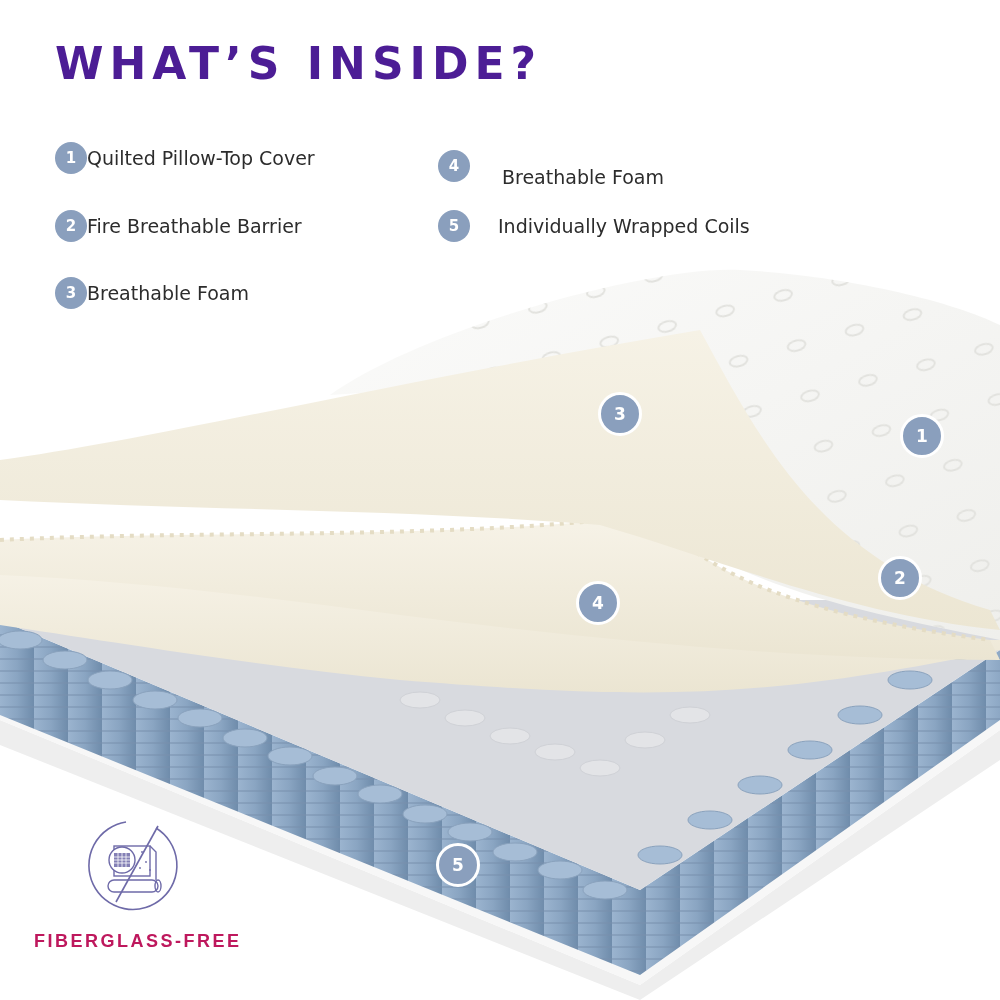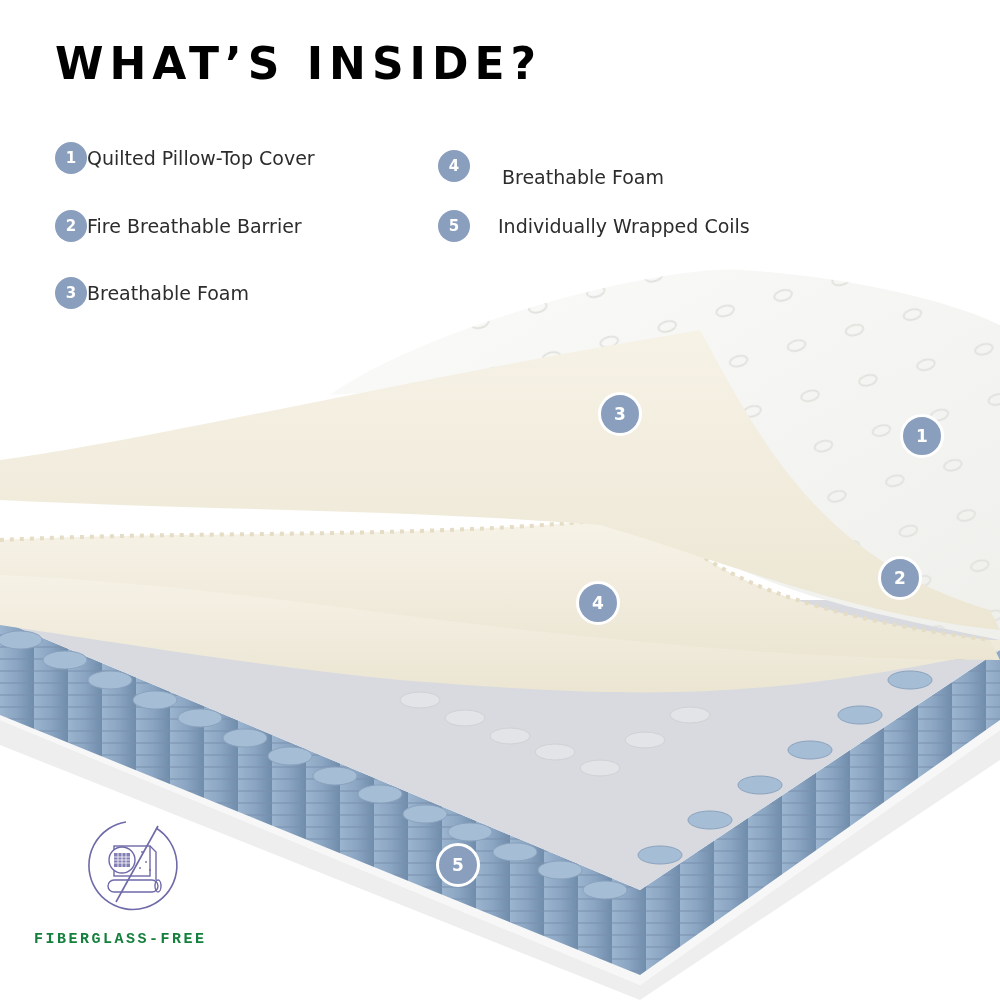--- a/index.html
+++ b/index.html
@@ -12,7 +12,7 @@
       position: absolute; left: 55px; top: 42px;
       font-family: "DejaVu Sans", sans-serif;
       font-weight: bold; font-size: 44px; letter-spacing: 6px;
-      color: #000000; margin: 0; line-height: 1;
+      color: #4c1d95; margin: 0; line-height: 1;
     }
     .legend-item {
       position: absolute; display: flex; align-items: center;

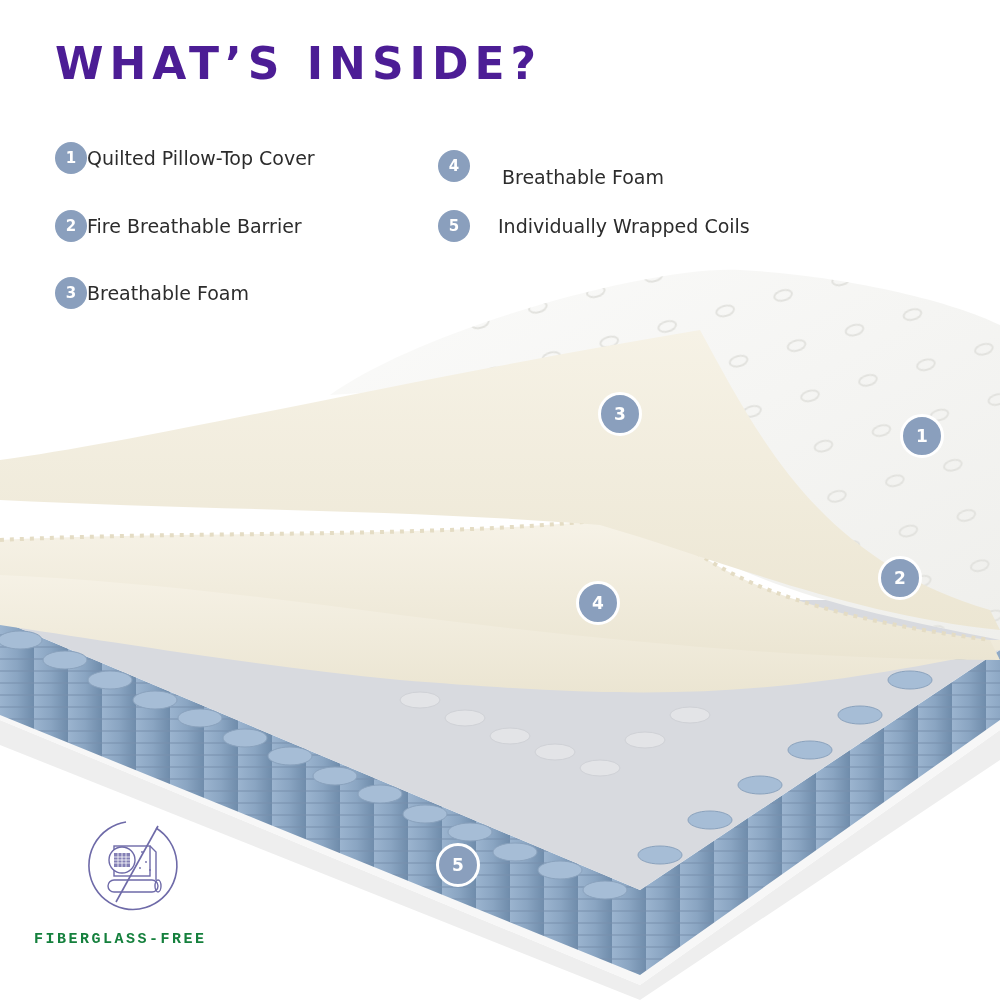--- a/index.html
+++ b/index.html
@@ -41,8 +41,8 @@
     .ff-icon { position: absolute; left: 86px; top: 818px; width: 96px; height: 96px; }
     .ff-label {
       position: absolute; left: 34px; top: 931px;
-      font-family: Liberation Mono, monospace; font-weight: bold;
-      font-size: 15px; letter-spacing: 2.5px; color: #15803d;
+      font-family: Liberation Sans, sans-serif; font-weight: bold;
+      font-size: 18px; letter-spacing: 2.5px; color: #be185d;
     }
   </style>
 </head>

